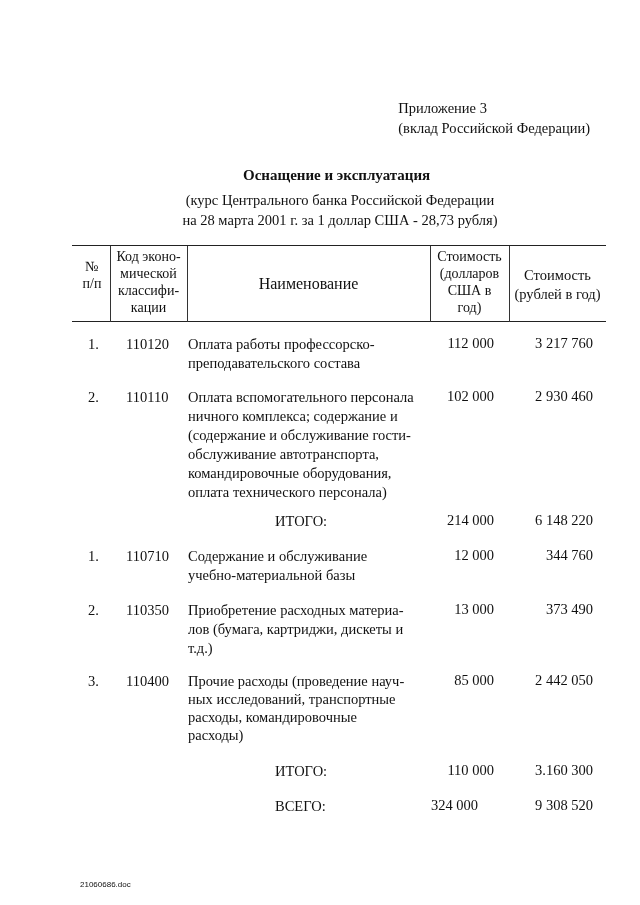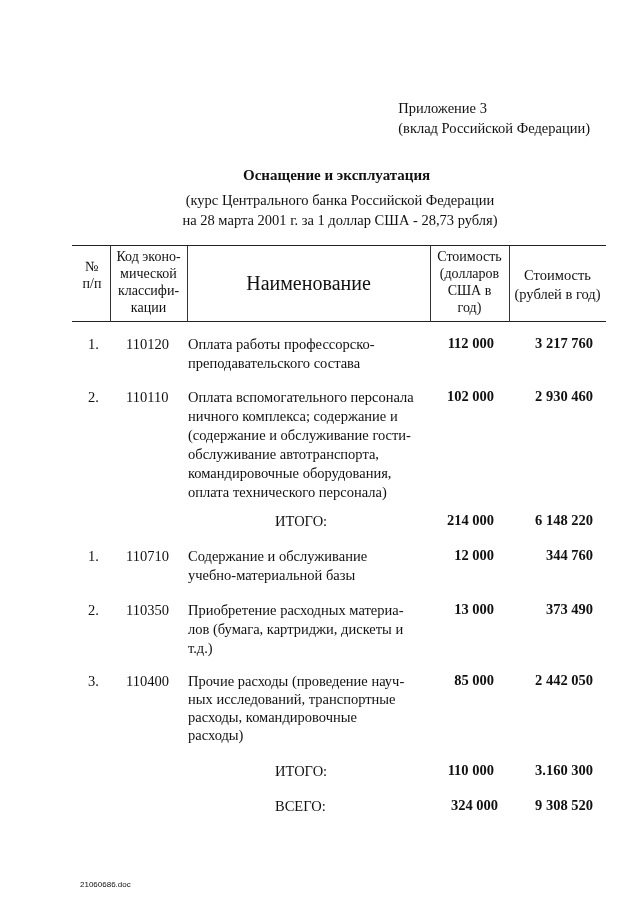--- a/index.html
+++ b/index.html
@@ -47,7 +47,7 @@
     <div>классифи-</div>
     <div>кации</div>
   </div>
-  <div class="hcell" style="left:187px;top:275px;width:243px;font-size:20px">
+  <div class="hcell" style="left:187px;top:275px;width:243px;font-size:16px">
     <div>Наименование</div>
   </div>
   <div class="hcell" style="left:430px;top:248px;width:79px">

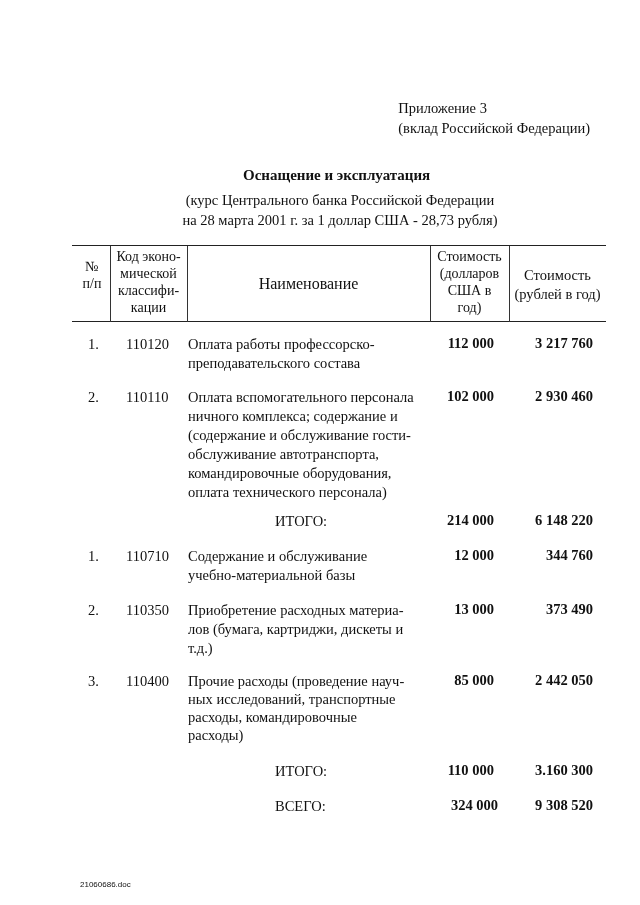--- a/index.html
+++ b/index.html
@@ -12,7 +12,7 @@
   .vline { position:absolute; width:0; border-left:1px solid #333; top:246px; height:76px; }
   .hcell { position:absolute; text-align:center; line-height:17px; font-size:14px; }
   .cell { position:absolute; line-height:19px; font-size:14.5px; }
-  .num { position:absolute; text-align:right; font-size:14.5px;font-weight:bold; }
+  .num { position:absolute; text-align:right; font-size:14.5px; }
   .footer { position:absolute; left:80px; top:880px; font-size:8px; font-family:"Liberation Sans", sans-serif; }
 </style>
 </head>

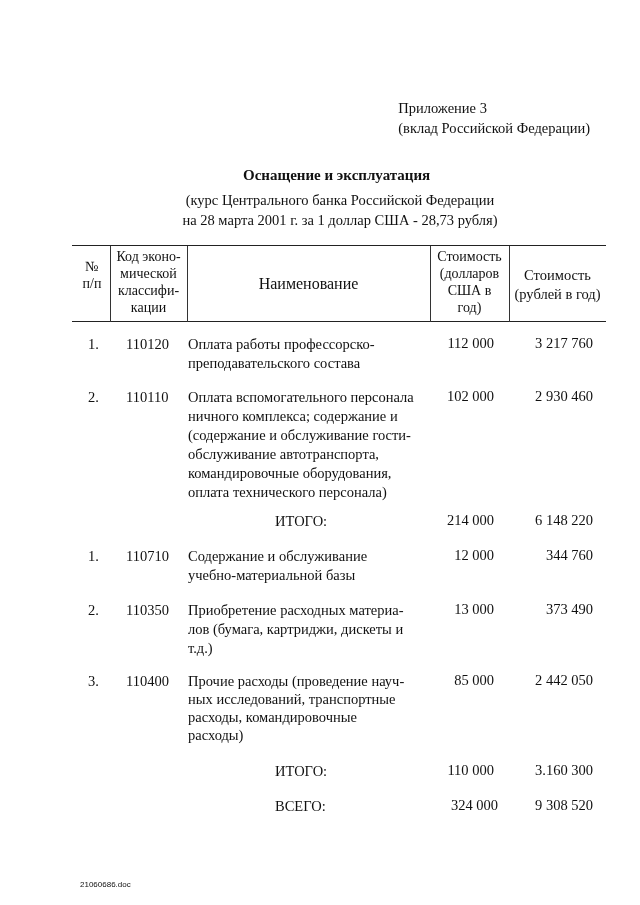--- a/index.html
+++ b/index.html
@@ -140,7 +140,7 @@
 
   <div>
     <div class="cell" style="left:275px;top:797px">ВСЕГО:</div>
-    <div class="num" style="right:142px;top:797px">324 000</div>
+    <div class="num" style="right:162px;top:797px">324 000</div>
     <div class="num" style="right:47px;top:797px">9 308 520</div>
   </div>
 </div>

